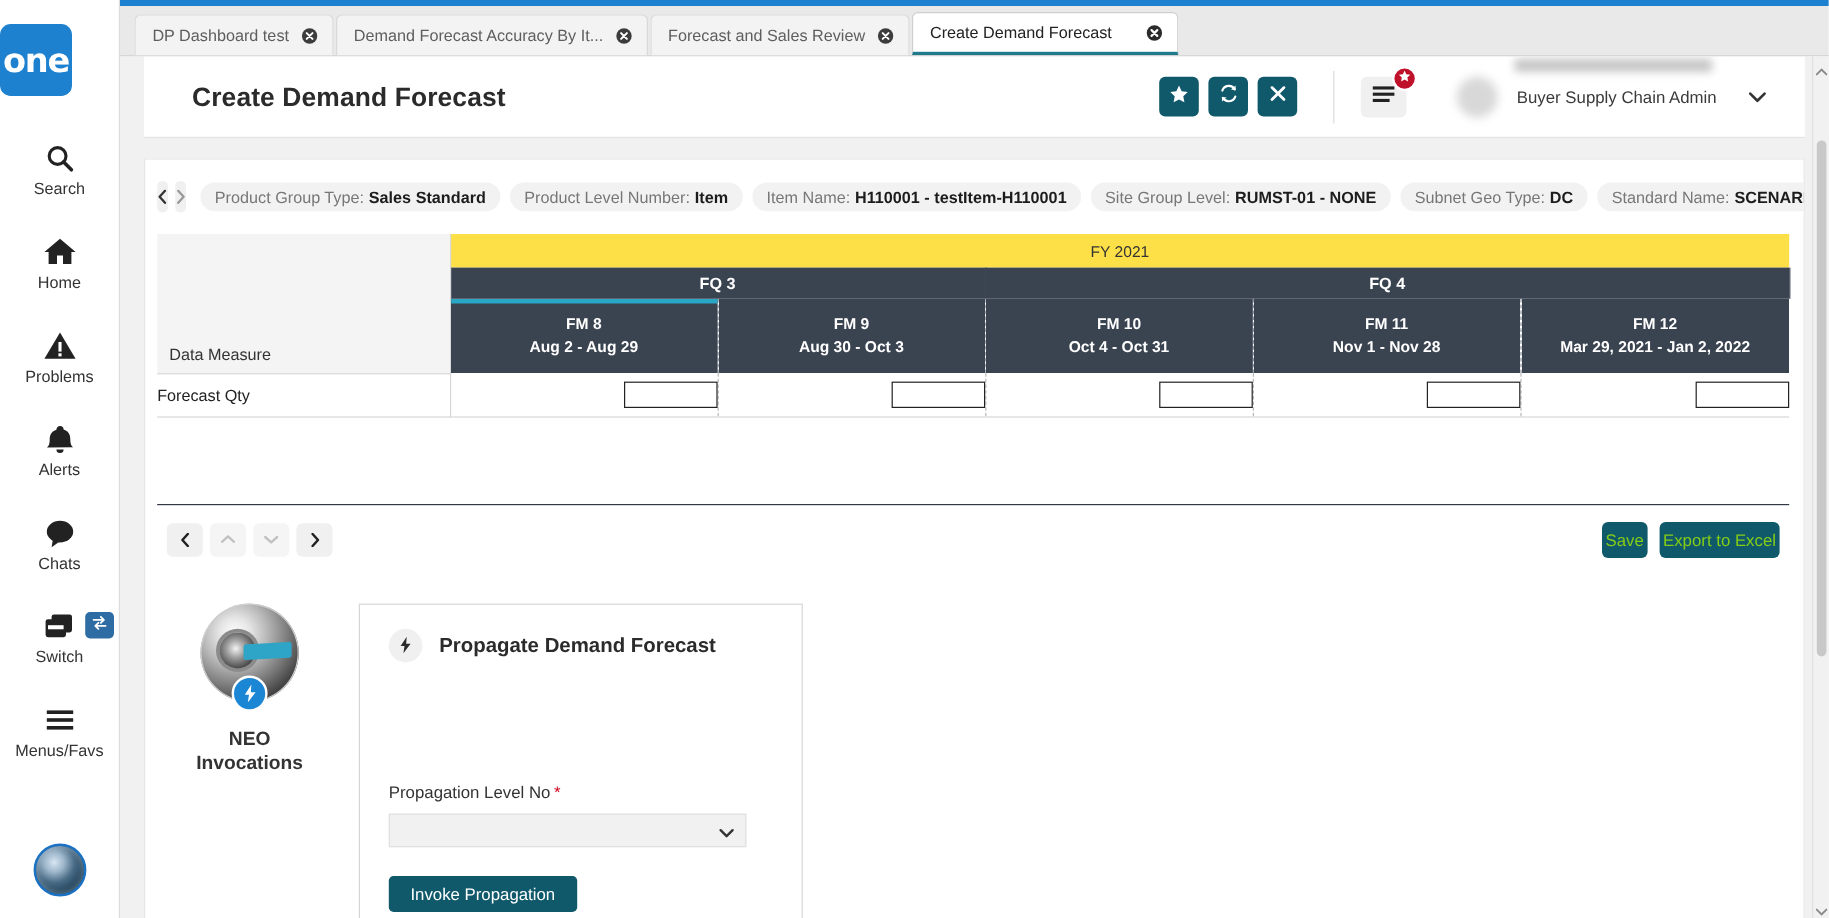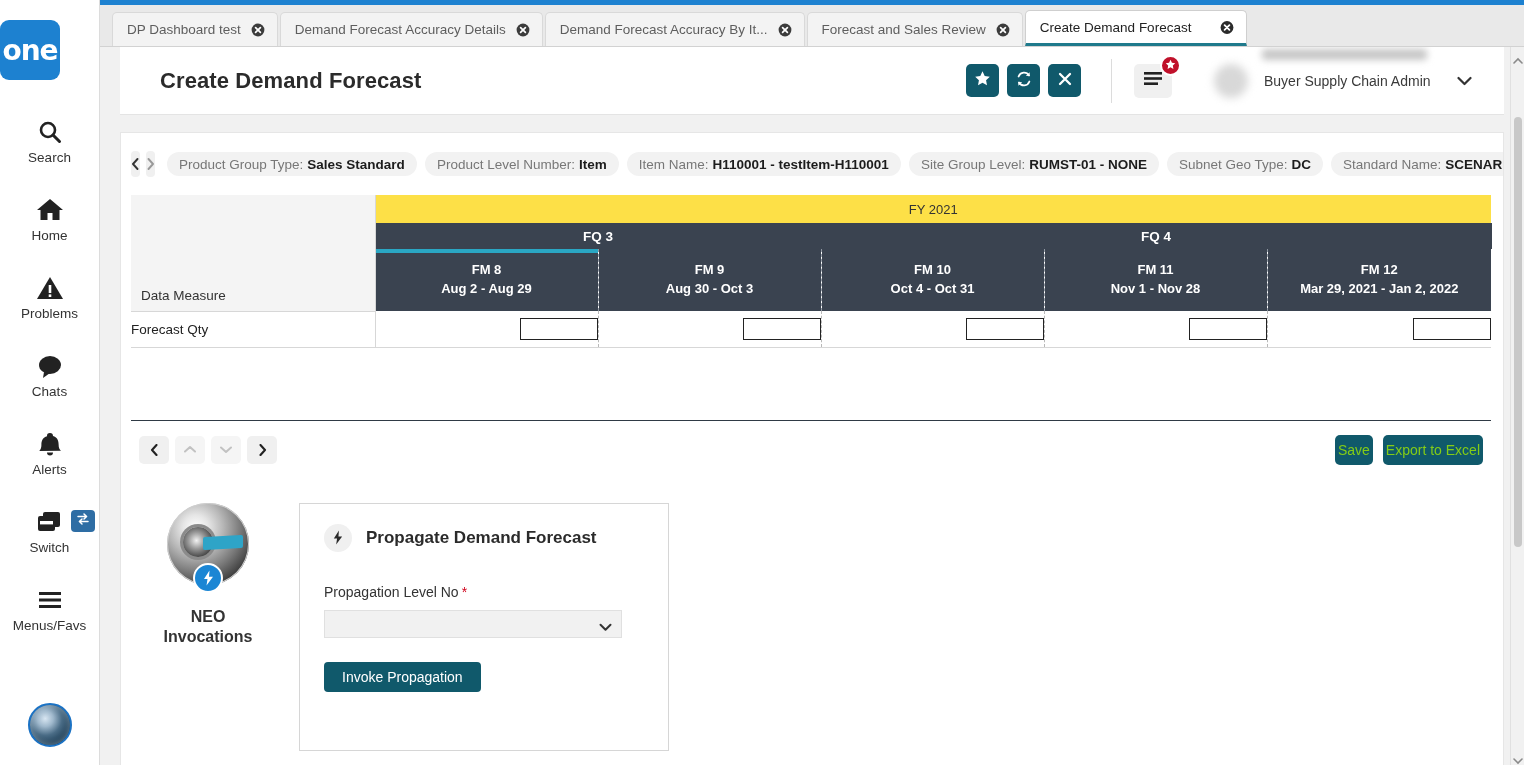--- a/index.html
+++ b/index.html
@@ -345,15 +345,6 @@
   <div class="tabbar">
     <div class="tab">
       <span>DP Dashboard test</span>
-      <span class="tab-close">
-        <svg width="14" height="14" viewBox="0 0 14 14">
-            <circle cx="7" cy="7" r="6.4" fill="#3c3c3c"></circle>
-            <path d="M4.6 4.6 L9.4 9.4 M9.4 4.6 L4.6 9.4" stroke="#fff" stroke-width="1.7" stroke-linecap="round"></path>
-          </svg>
-      </span>
-    </div>
-    <div class="tab">
-      <span>Demand Forecast Accuracy Details</span>
       <span class="tab-close">
         <svg width="14" height="14" viewBox="0 0 14 14">
             <circle cx="7" cy="7" r="6.4" fill="#3c3c3c"></circle>

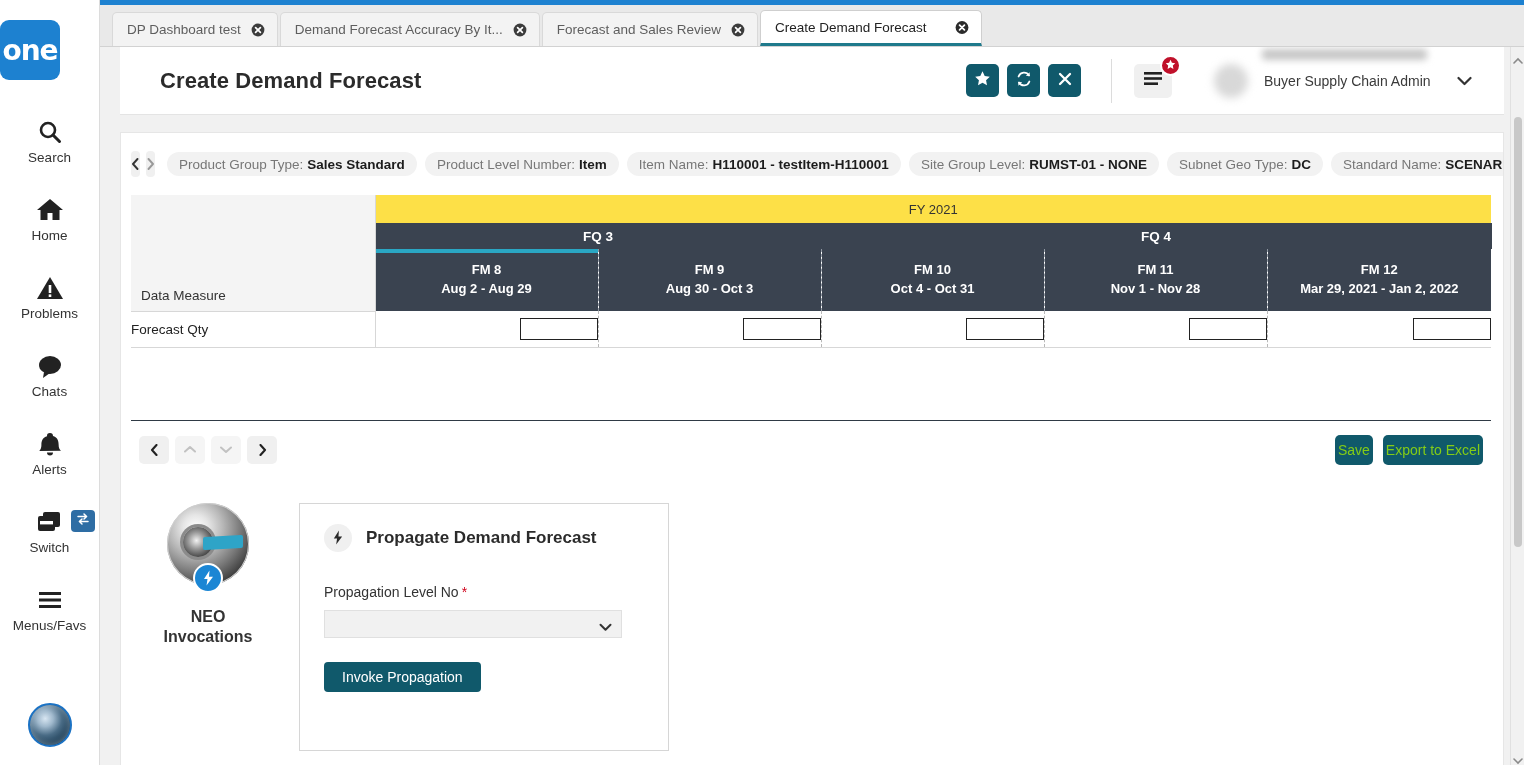--- a/index.html
+++ b/index.html
@@ -289,22 +289,22 @@
 
       <div class="rail-item">
         <span class="rail-icon">
+          <svg width="26" height="27" viewBox="0 0 26 27">
+              <path d="M13 2 a3 3 0 0 1 3 3 c4 1.2 5.6 4.4 5.6 8.2 c0 4 1 5.4 2.4 6.6 L2 20 c1.4-1.2 2.4-2.6 2.4-6.6 C4.4 9.6 6 6.4 10 5.2 a3 3 0 0 1 3-3.2 Z" fill="#222"></path>
+              <path d="M10 21.6 h6 a3 3 0 0 1 -6 0 Z" fill="#222"></path>
+            </svg>
+        </span>
+        <span class="rail-label">Alerts</span>
+      </div>
+
+      <div class="rail-item">
+        <span class="rail-icon">
           <svg width="28" height="26" viewBox="0 0 28 26">
               <ellipse cx="14" cy="12" rx="11" ry="9" fill="#222"></ellipse>
               <path d="M8 19 L7 25 L14 20 Z" fill="#222"></path>
             </svg>
         </span>
         <span class="rail-label">Chats</span>
-      </div>
-
-      <div class="rail-item">
-        <span class="rail-icon">
-          <svg width="26" height="27" viewBox="0 0 26 27">
-              <path d="M13 2 a3 3 0 0 1 3 3 c4 1.2 5.6 4.4 5.6 8.2 c0 4 1 5.4 2.4 6.6 L2 20 c1.4-1.2 2.4-2.6 2.4-6.6 C4.4 9.6 6 6.4 10 5.2 a3 3 0 0 1 3-3.2 Z" fill="#222"></path>
-              <path d="M10 21.6 h6 a3 3 0 0 1 -6 0 Z" fill="#222"></path>
-            </svg>
-        </span>
-        <span class="rail-label">Alerts</span>
       </div>
 
       <div class="rail-item">

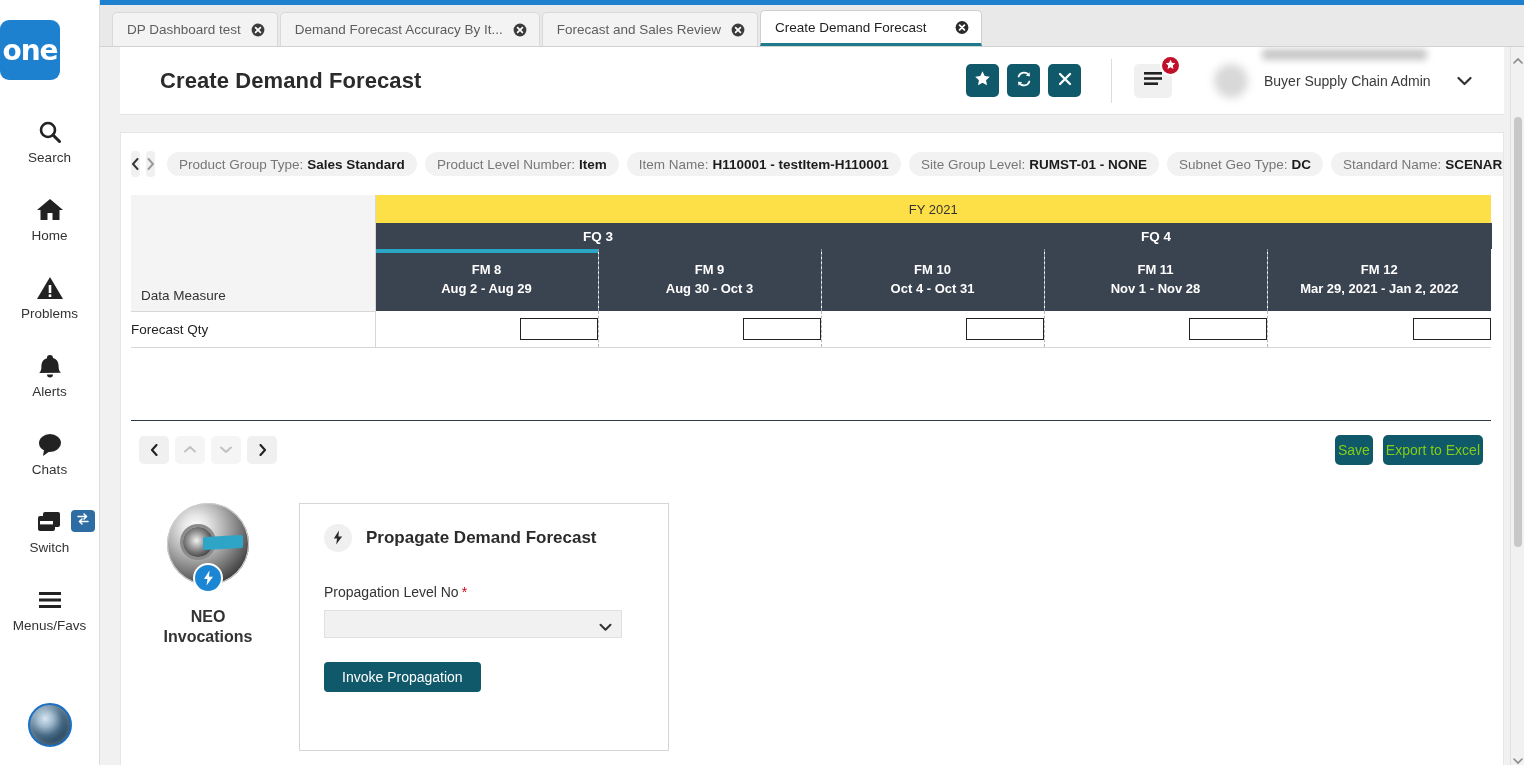--- a/index.html
+++ b/index.html
@@ -220,7 +220,7 @@
     display:flex; align-items:center; justify-content:center; margin-right:14px;
   }
   .prop-title { font-size:17px; font-weight:700; color:#2b2b2b; }
-  .field-label { margin-top:32px; font-size:14px; color:#333; }
+  .field-label { margin-top:100px; font-size:14px; color:#333; }
   .req { color:#d0021b; margin-left:3px; }
   .sel-wrap { position:relative; margin-top:10px; width:298px; height:28px; }
   select.sel {

